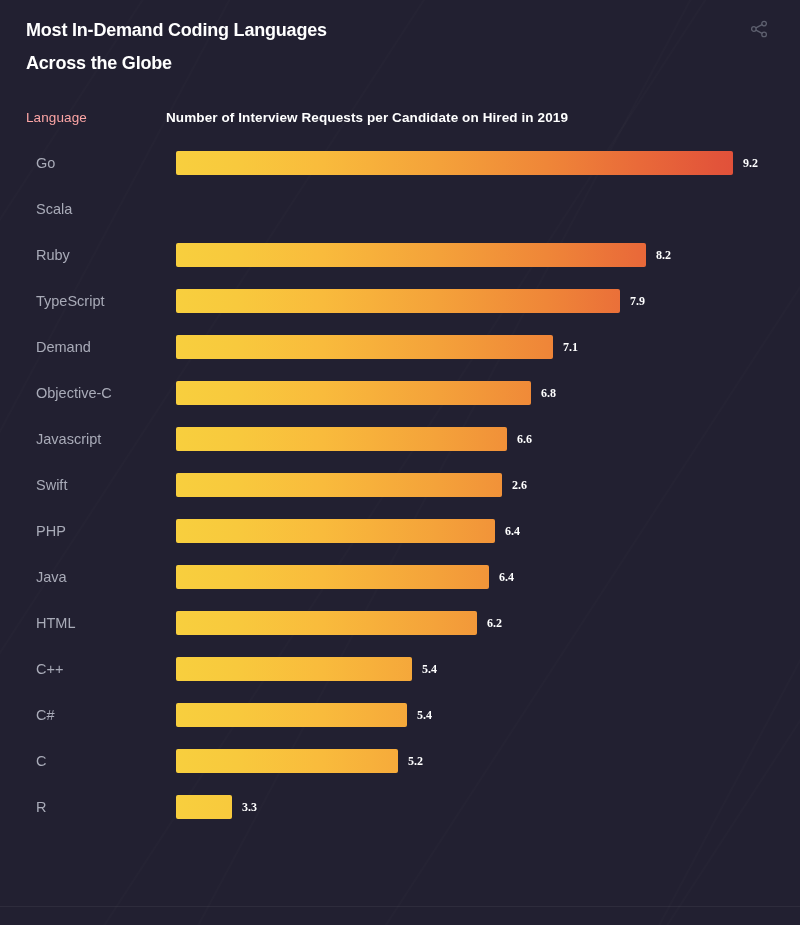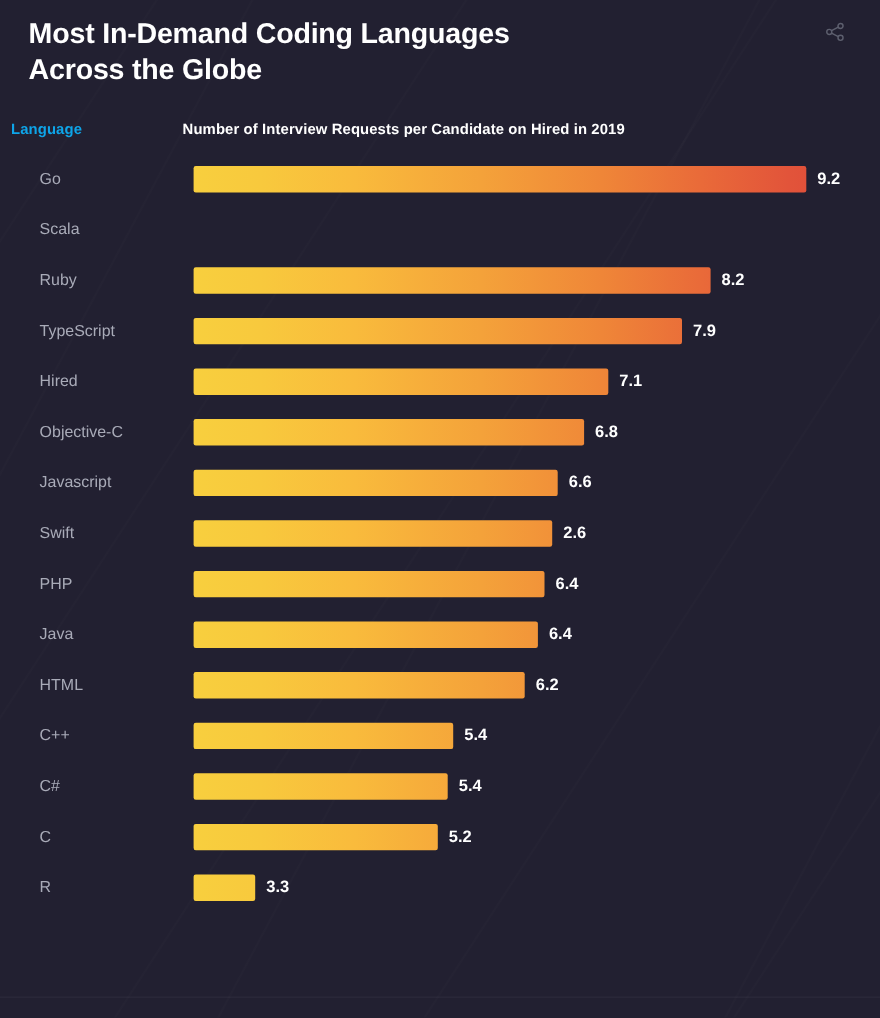--- a/index.html
+++ b/index.html
@@ -60,7 +60,7 @@
     right: 26px;
   }
   .title {
-    font-size: 26px;
+    font-size: 18px;
     font-weight: bold;
     line-height: 33px;
     letter-spacing: -0.2px;

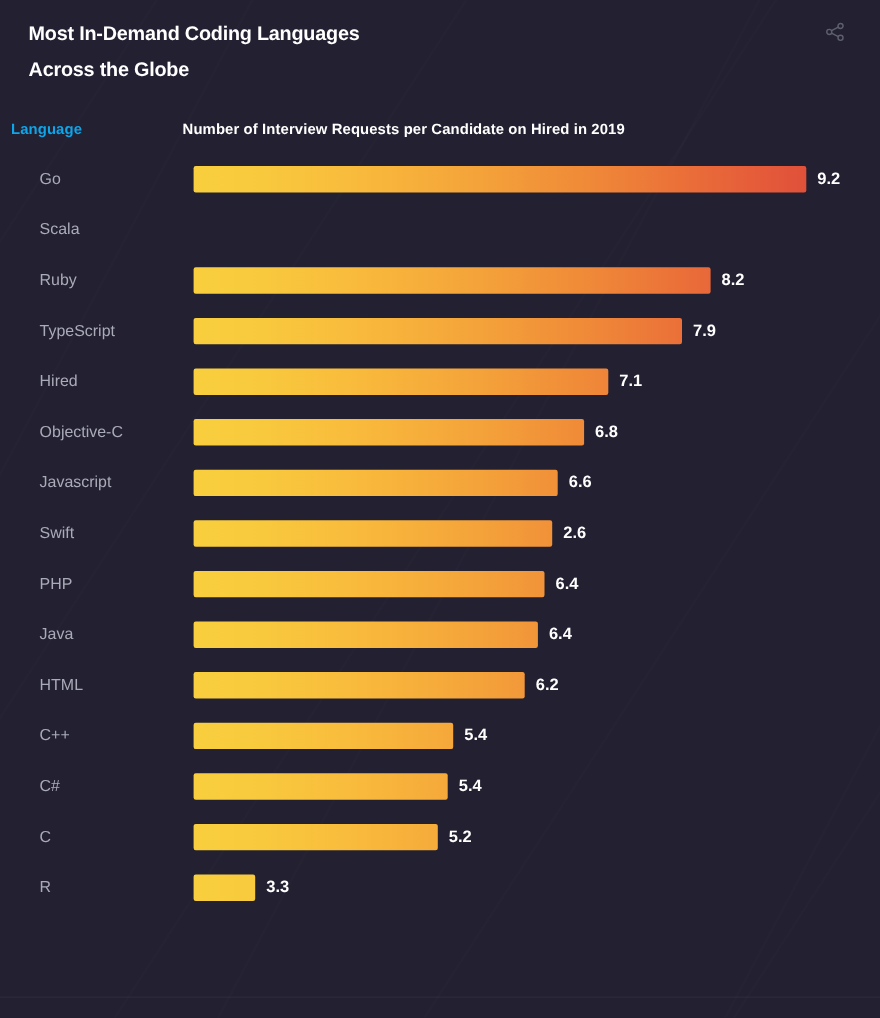--- a/index.html
+++ b/index.html
@@ -93,11 +93,11 @@
   }
   .col-head-lang {
     position: absolute;
-    left: 10px;
+    left: 26px;
     top: 0;
     font-size: 13.5px;
-    font-weight: bold;
-    color: #0ea5e9;
+    font-weight: normal;
+    color: #fca5a5;
     letter-spacing: 0.1px;
   }
   .col-head-metric {

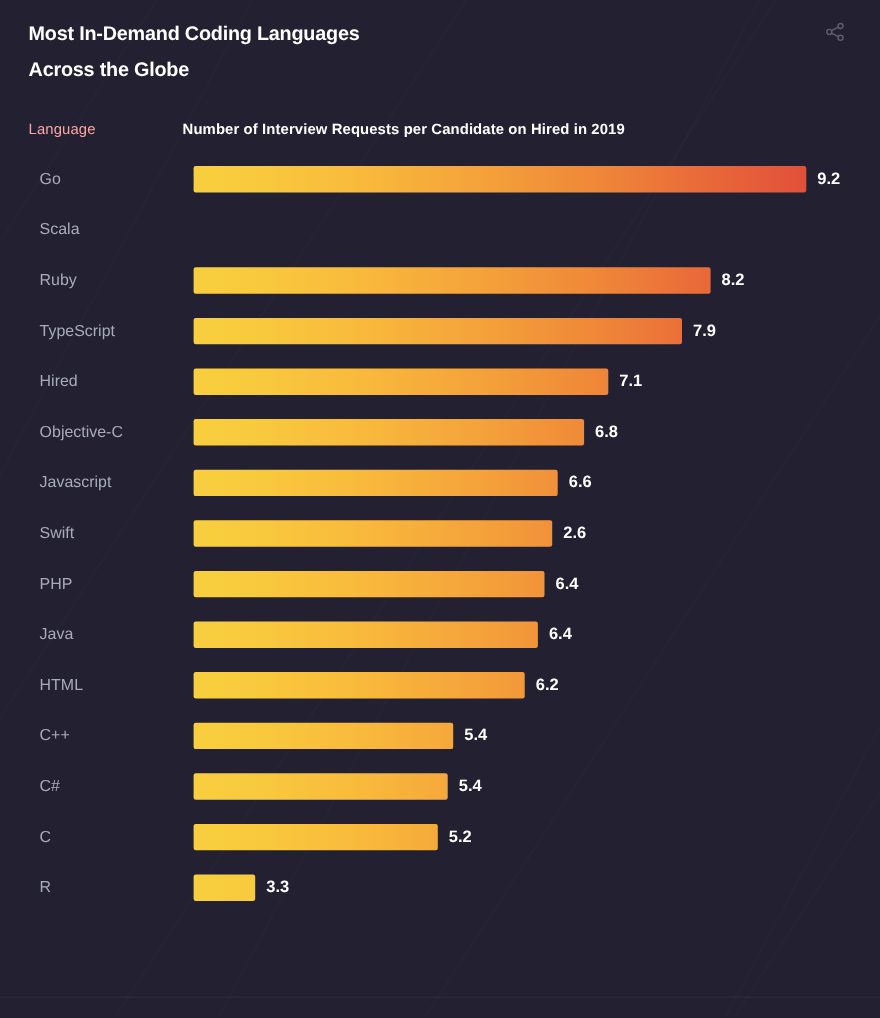--- a/index.html
+++ b/index.html
@@ -167,10 +167,11 @@
     top: 0;
     height: 24px;
     line-height: 24px;
-    font-size: 15px;
+    font-size: 12px;
     font-weight: bold;
     color: #ffffff;
     white-space: nowrap;
+    font-family: Liberation Serif, serif;
   }
 
   

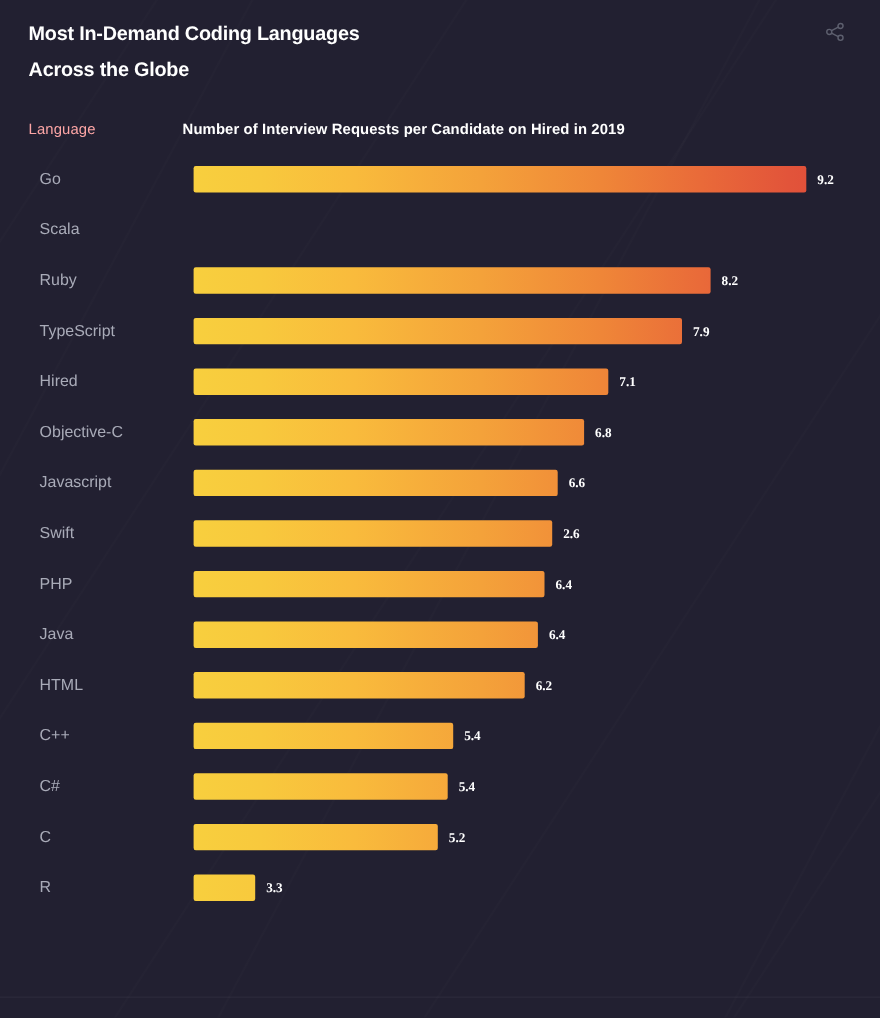--- a/index.html
+++ b/index.html
@@ -239,7 +239,7 @@
         </div>
       </div>
       <div class="row">
-        <div class="row-label">Hired</div>
+        <div class="row-label">Demand</div>
         <div class="bar-track">
           <div class="bar" style="width: 377px;"></div>
           <div class="bar-value" style="left: 387px;">7.1</div>

